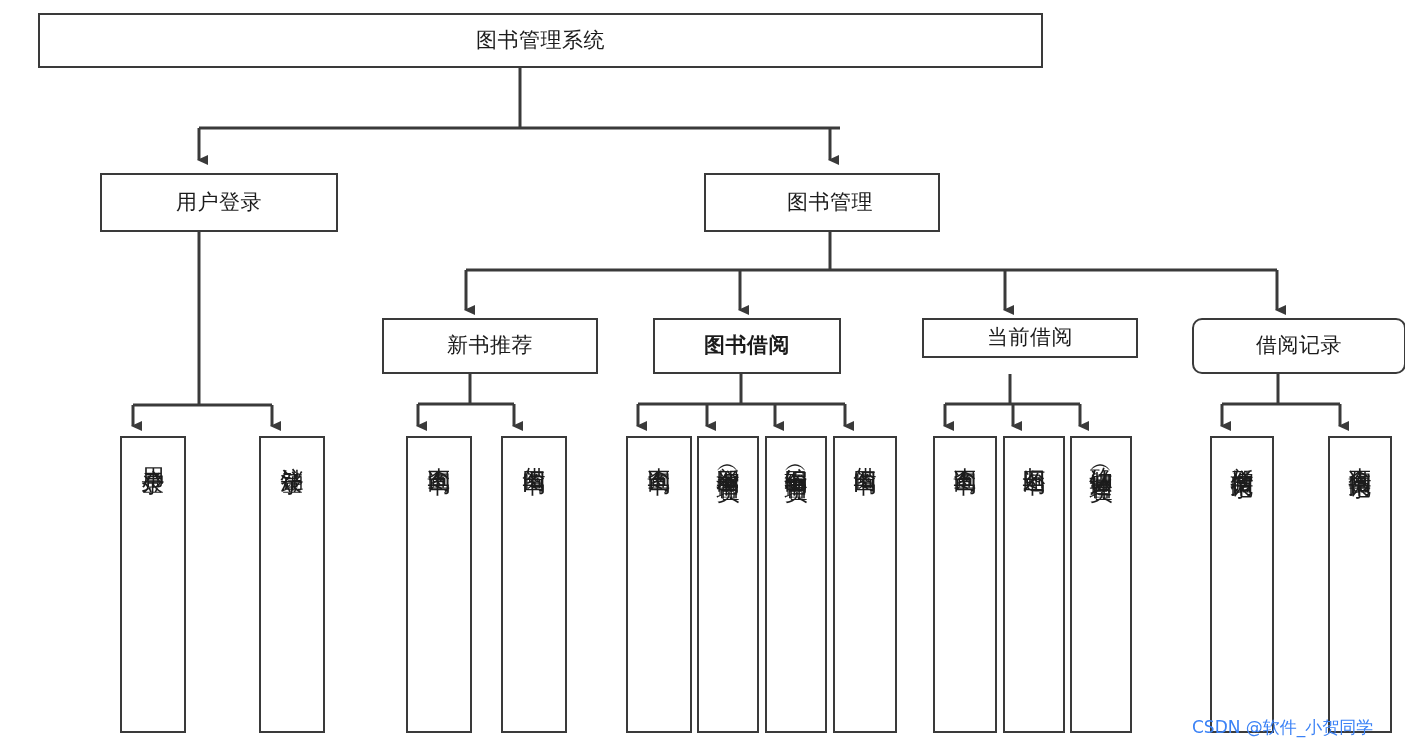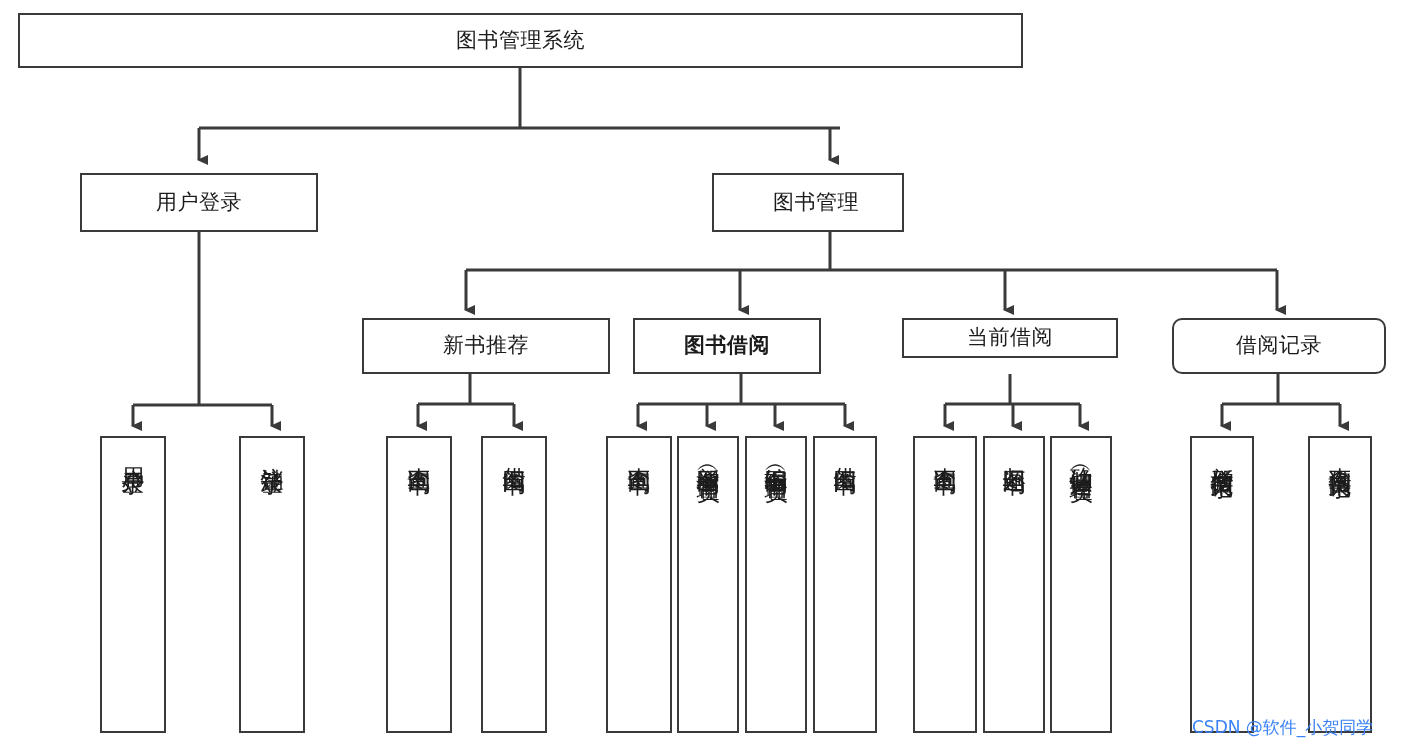--- a/index.html
+++ b/index.html
@@ -34,6 +34,7 @@
     align-items: center;
     justify-content: center;
     z-index: 2;
+    margin-left: 20px;
   }
   .node .label {
     color: #1c1c1c;

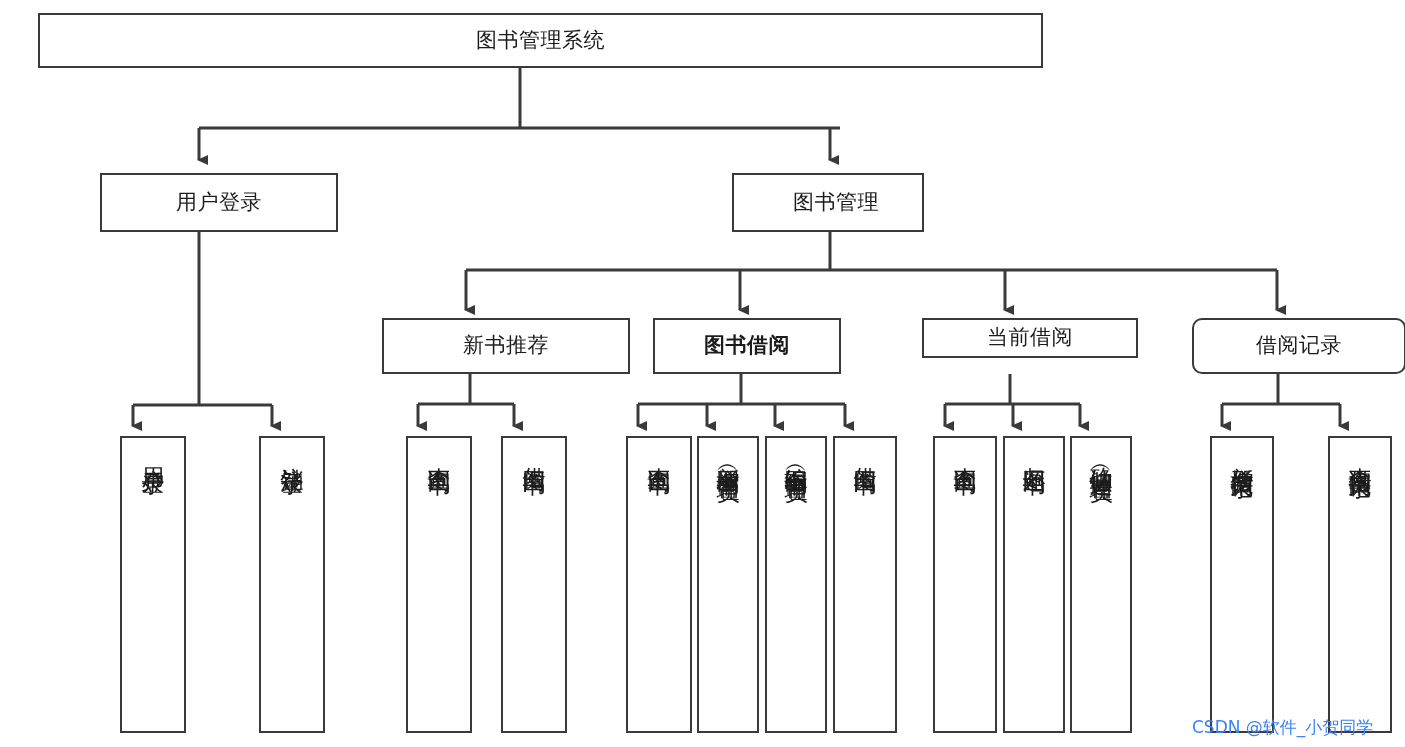--- a/index.html
+++ b/index.html
@@ -132,7 +132,7 @@
     <span class="label">用户登录</span>
   </div>
 
-  <div class="node horizontal" style="left:712px; top:173px; width:192px; height:59px;padding-left:16px;">
+  <div class="node horizontal" style="left:684px; top:173px; width:236px; height:59px;padding-left:16px;">
     <span class="label">图书管理</span>
   </div>
 

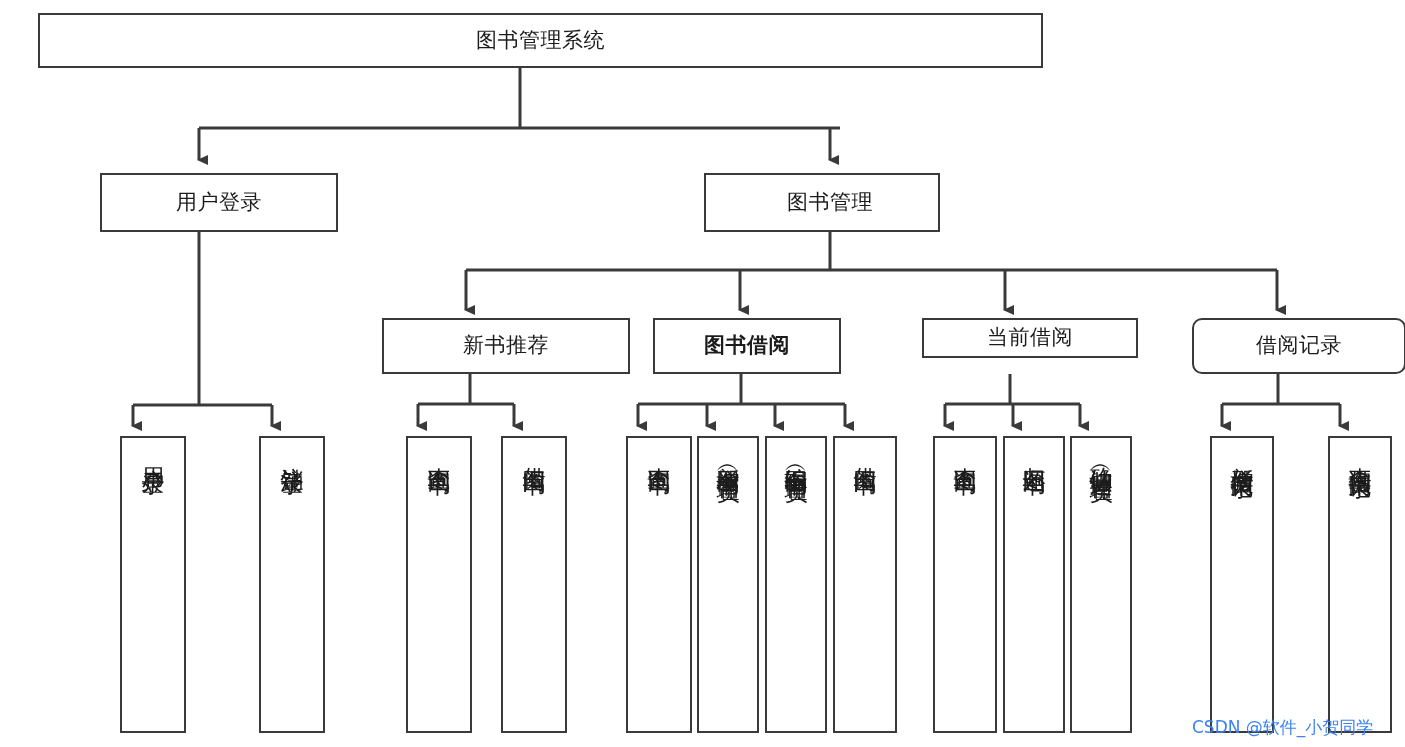--- a/index.html
+++ b/index.html
@@ -136,7 +136,7 @@
     <span class="label">图书管理</span>
   </div>
 
-  <div class="node horizontal" style="left:362px; top:318px; width:248px; height:56px;">
+  <div class="node horizontal" style="left:362px; top:318px; width:216px; height:56px;">
     <span class="label">新书推荐</span>
   </div>
 

